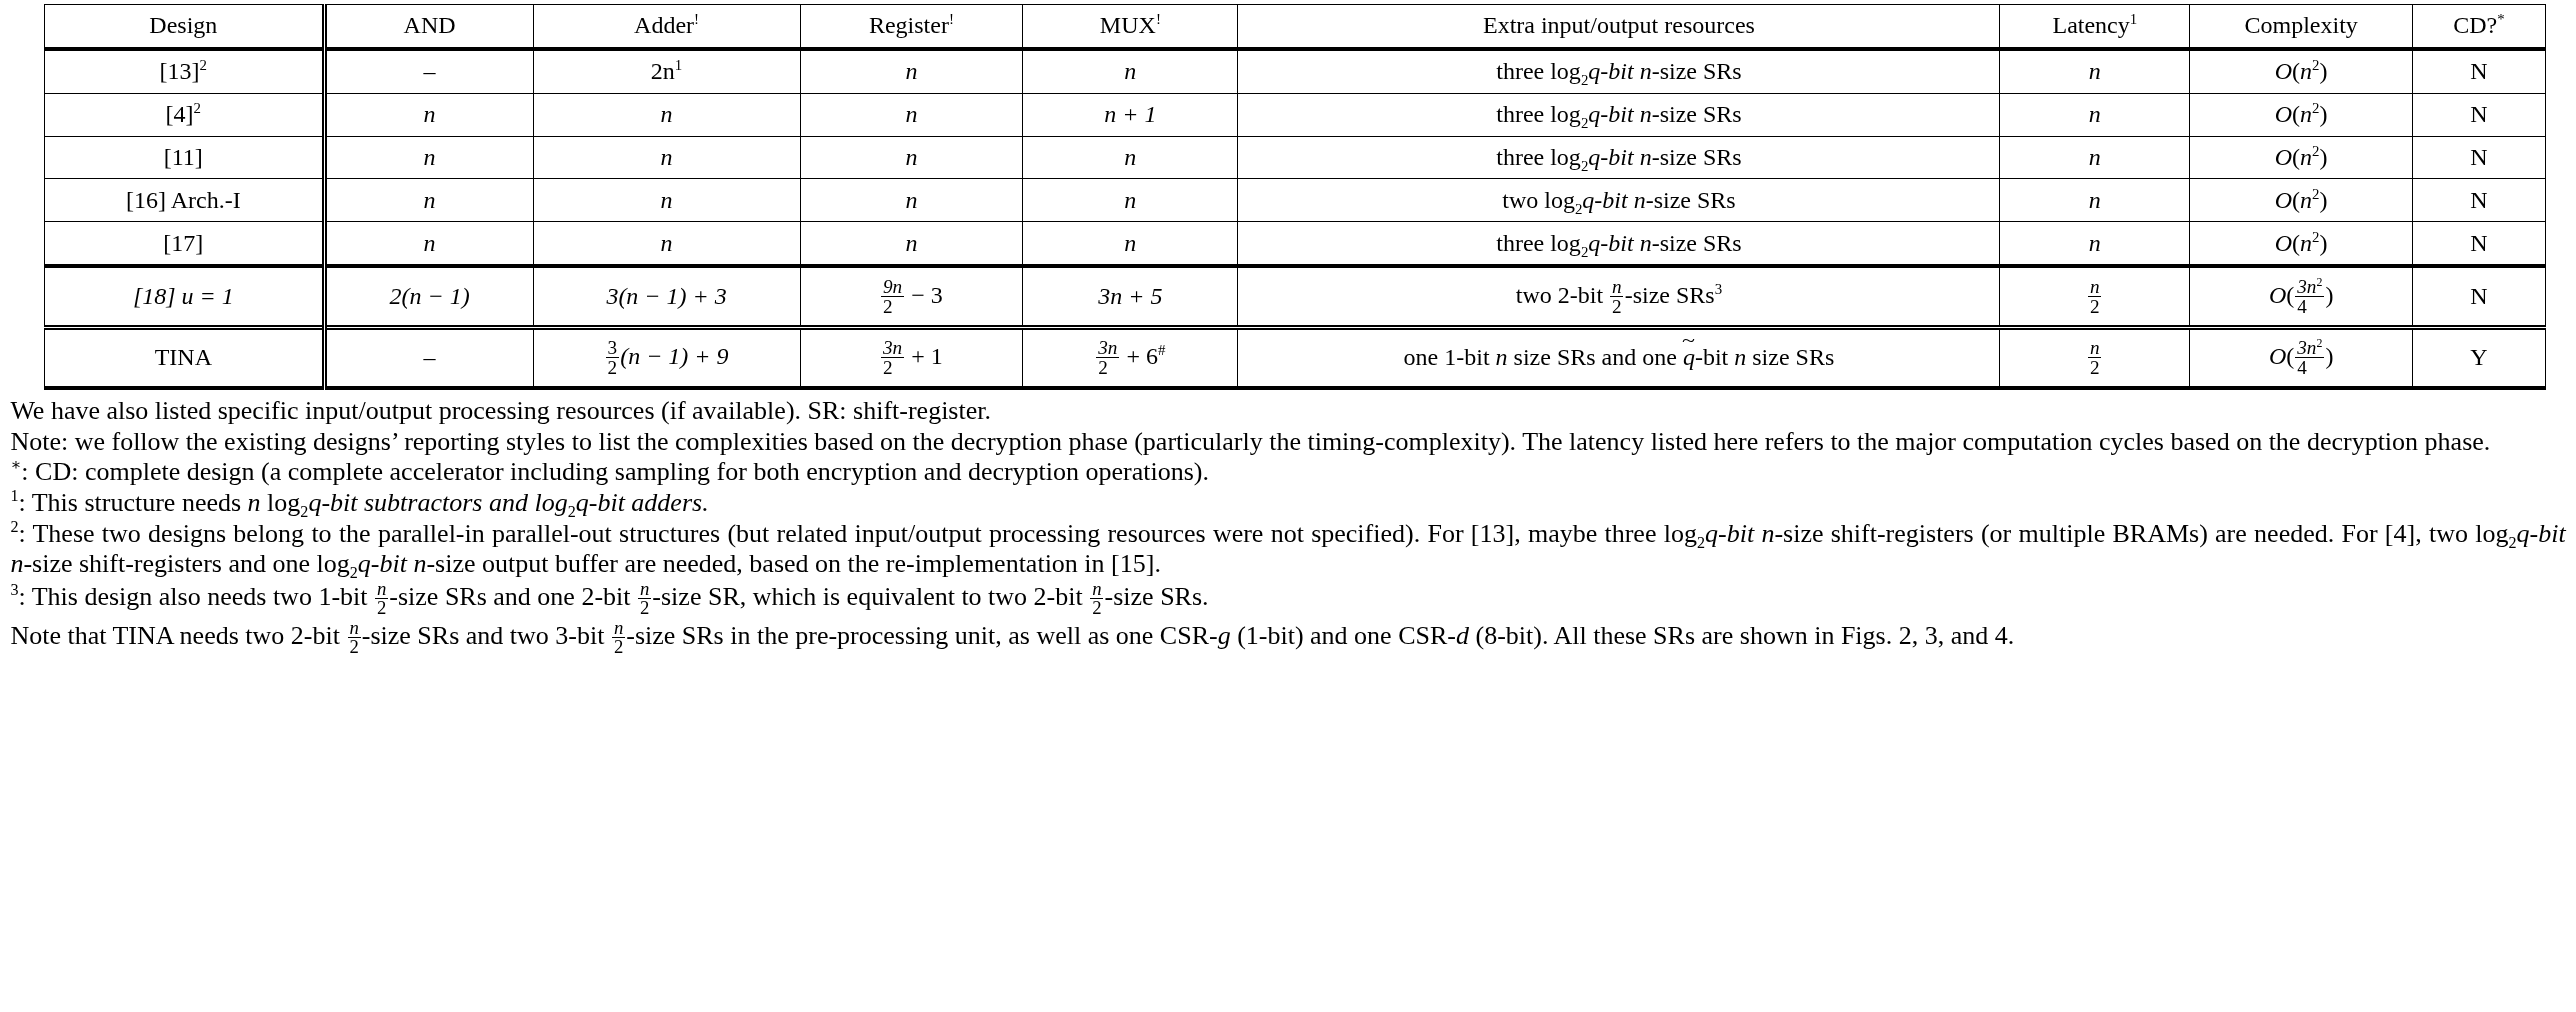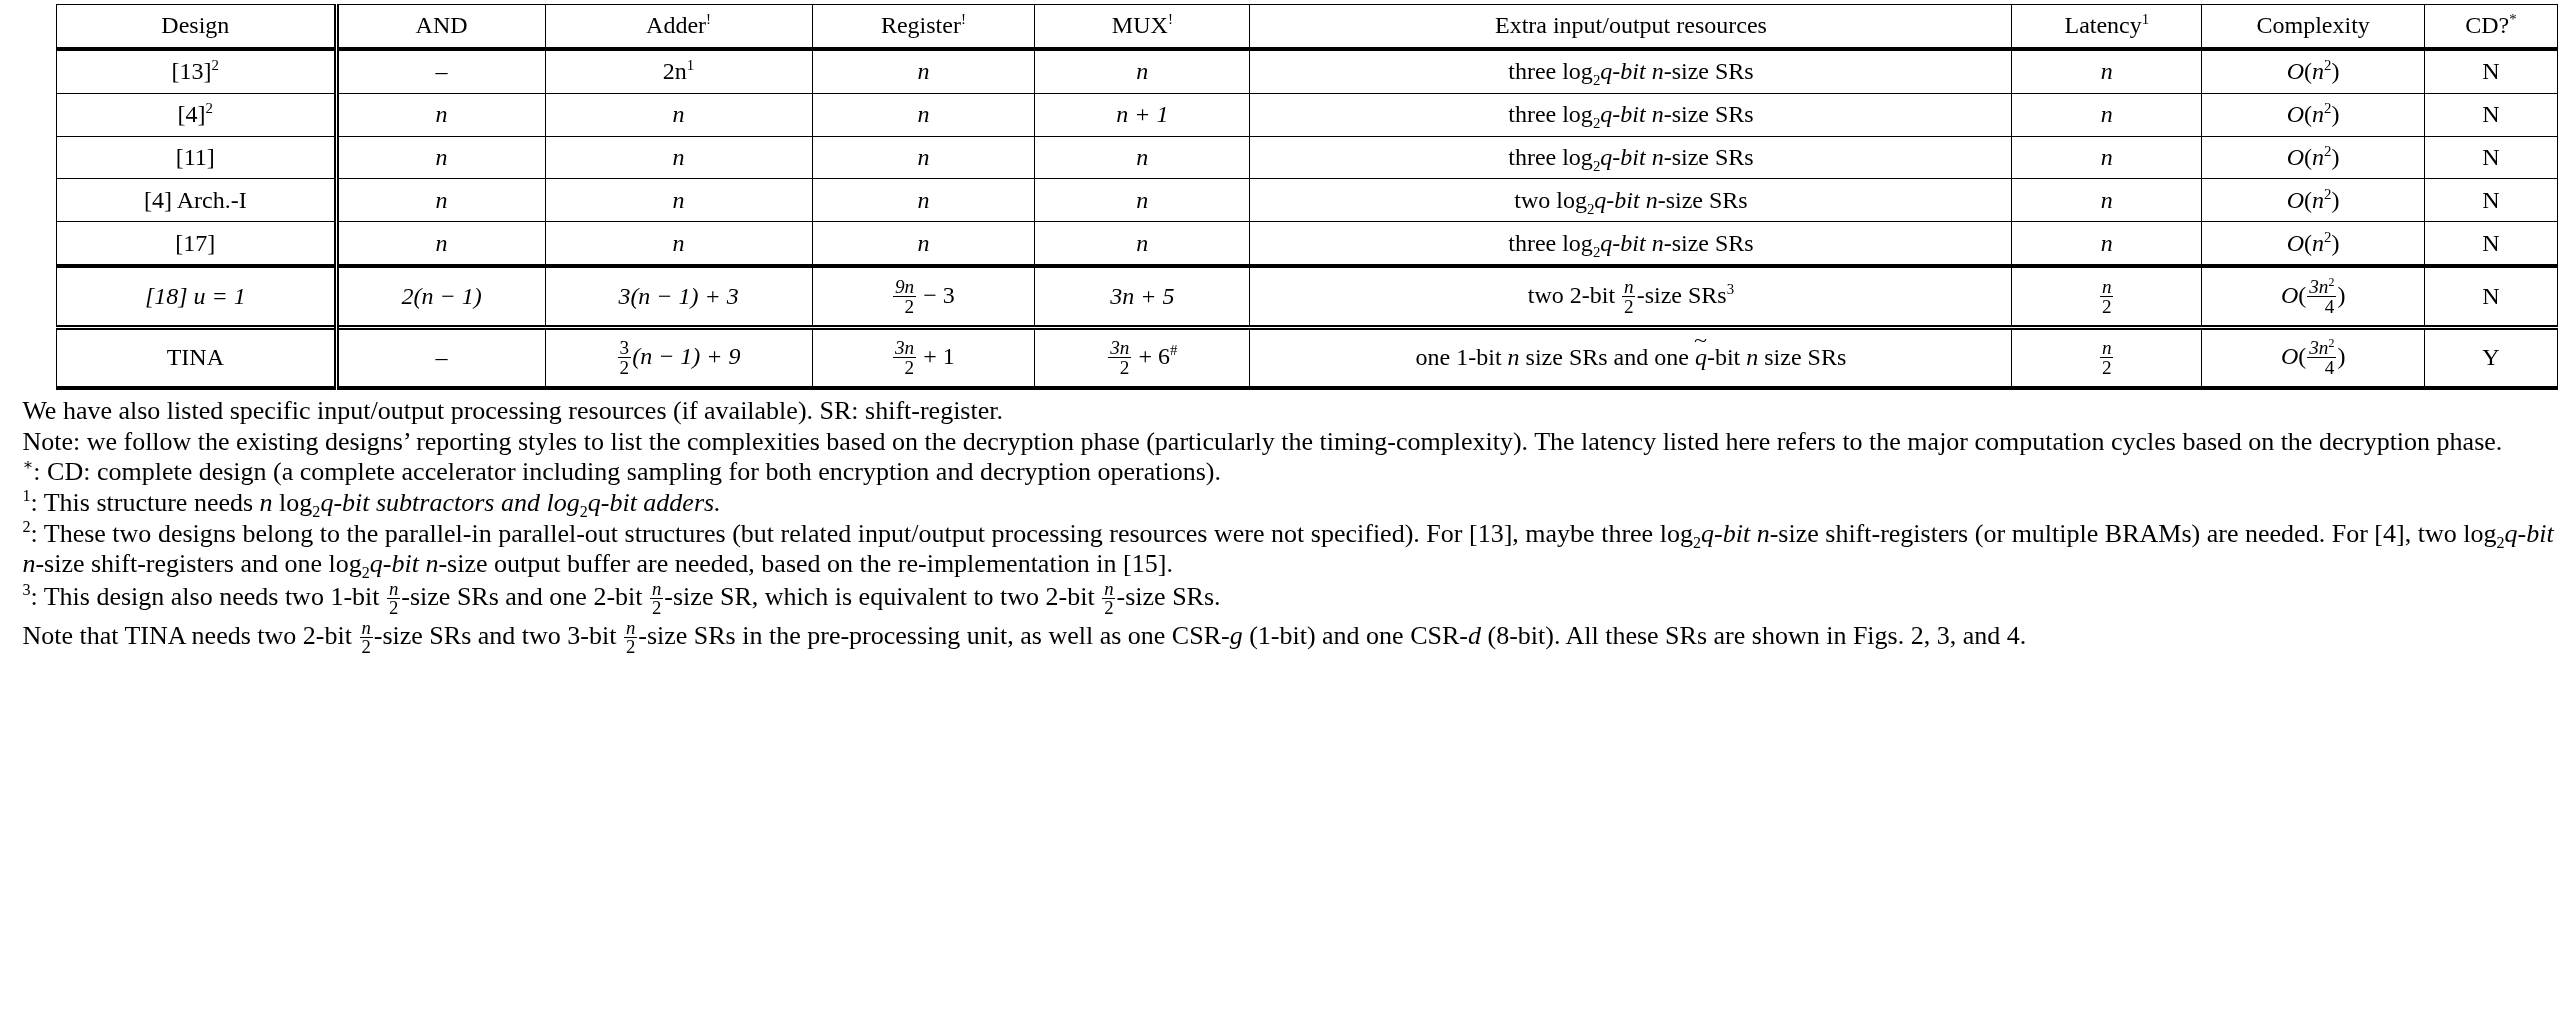--- a/index.html
+++ b/index.html
@@ -19,7 +19,7 @@
     width: 2576px;
     height: 1012px;
     box-sizing: border-box;
-    padding: 0 20px;
+    padding: 0 8px;
   }
 
   

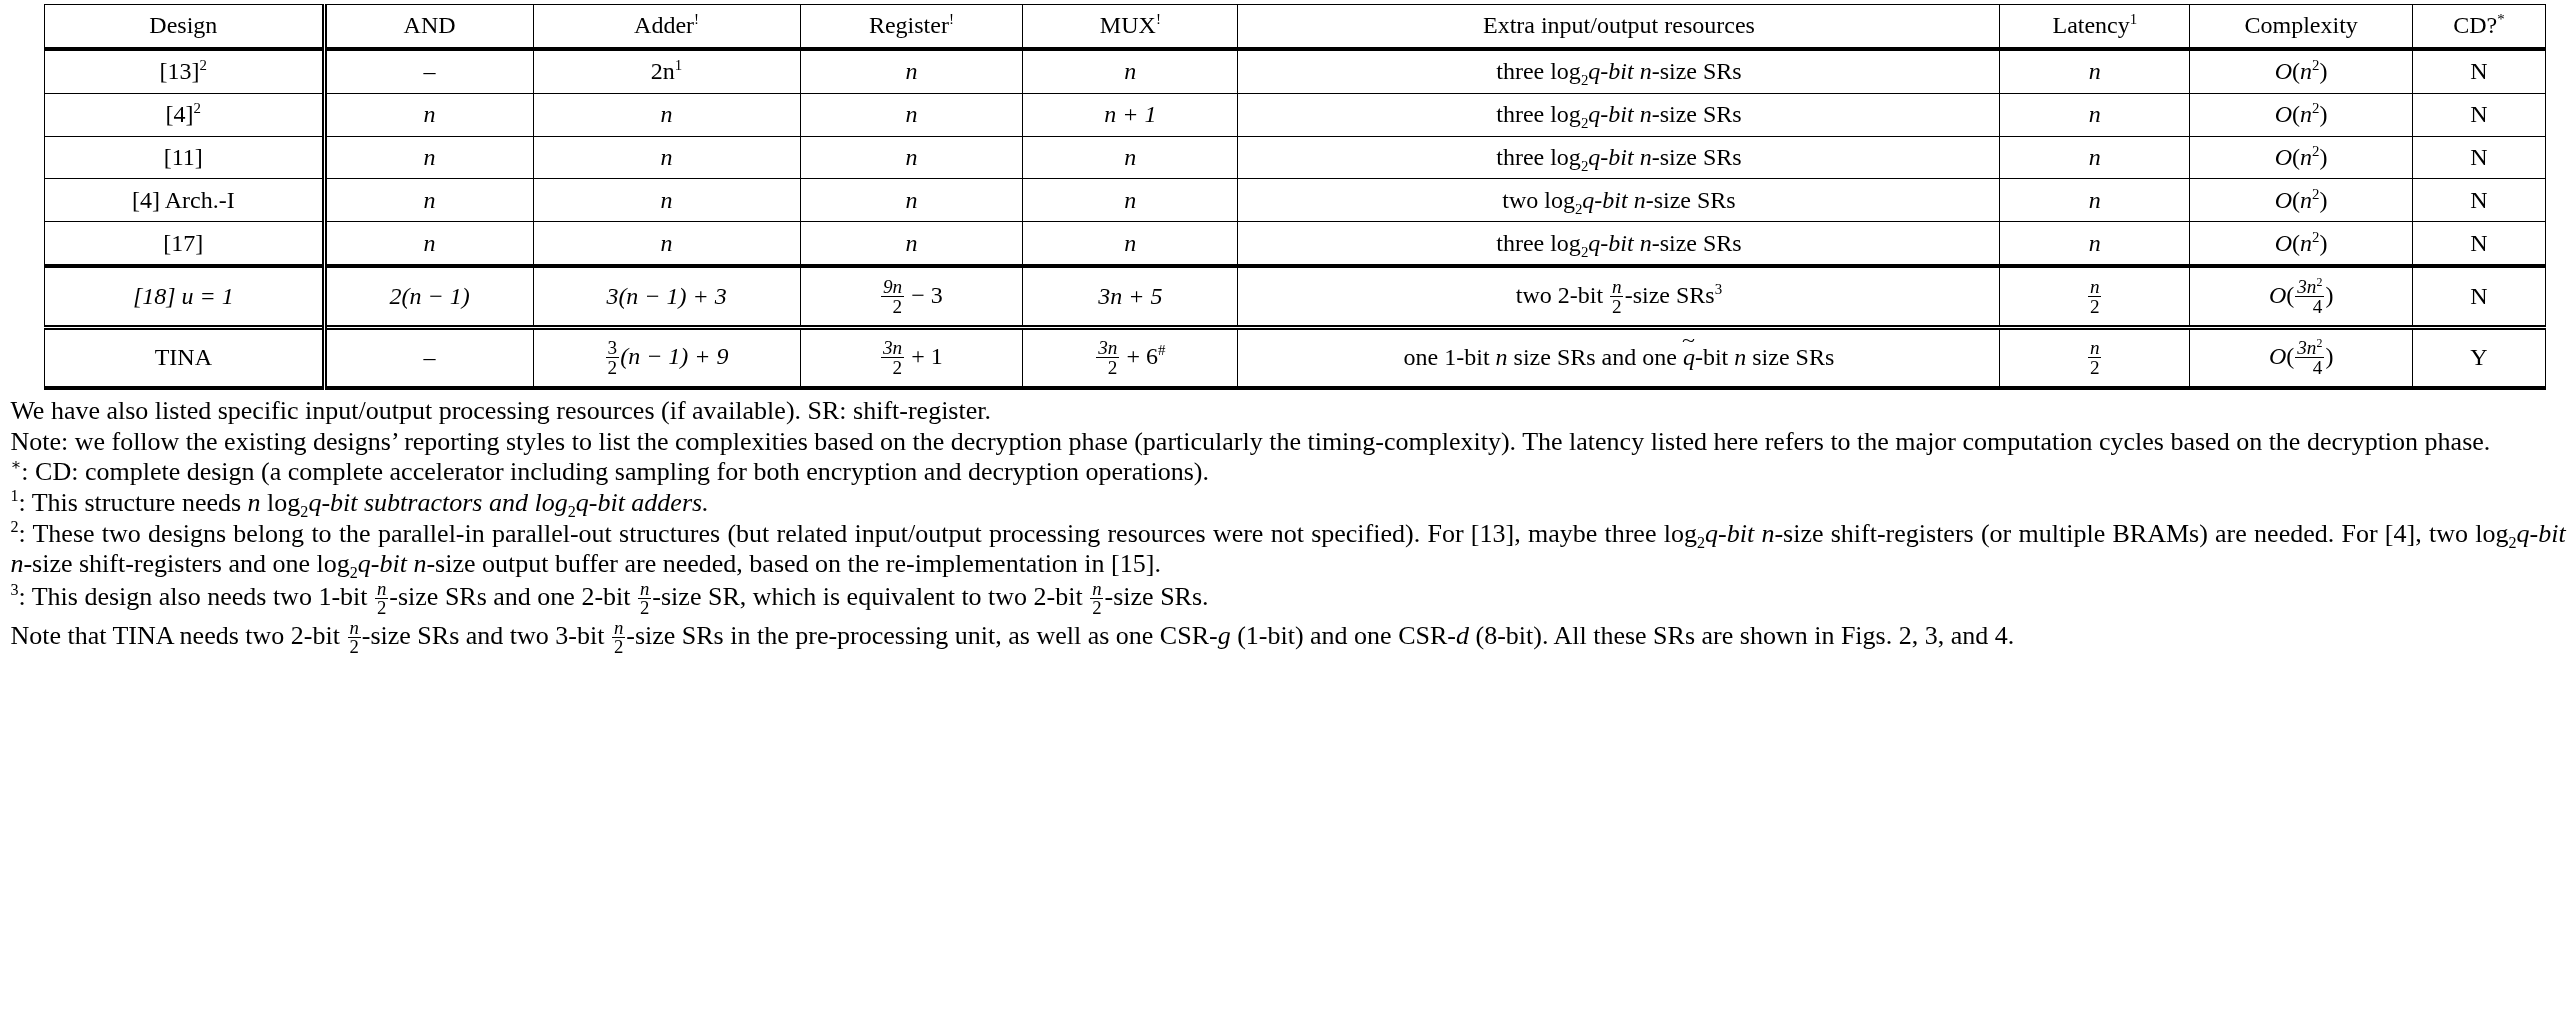--- a/index.html
+++ b/index.html
@@ -195,7 +195,7 @@
         </tr>
 
         <tr>
-          <td class="dblright"><span>[4] Arch.-I</span></td>
+          <td class="dblright"><span>[16] Arch.-I</span></td>
           <td><span class="it">n</span></td>
           <td><span class="it">n</span></td>
           <td><span class="it">n</span></td>

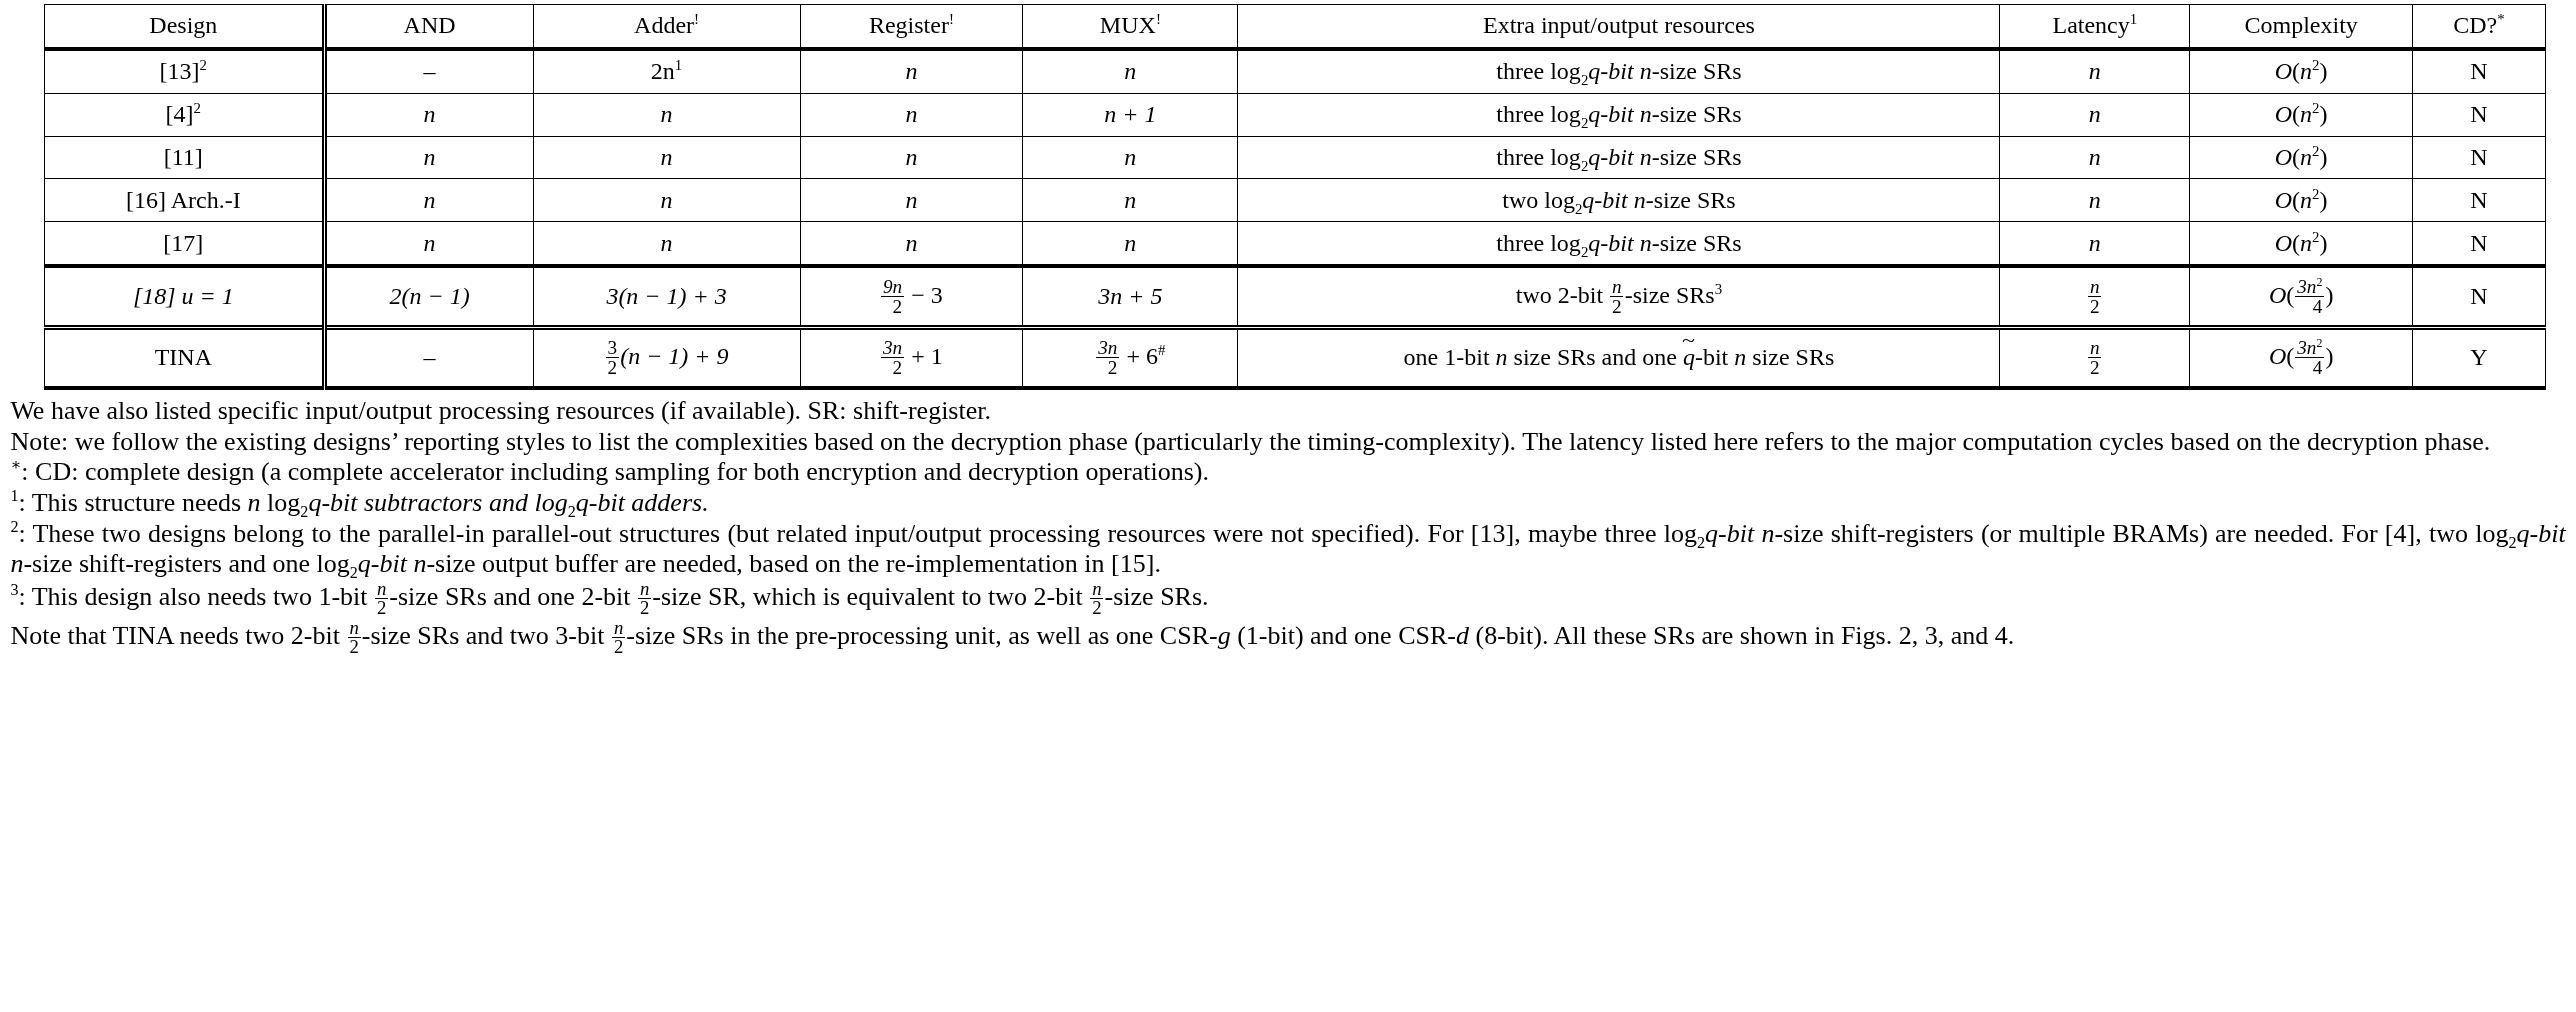--- a/index.html
+++ b/index.html
@@ -80,7 +80,7 @@
   .frac {
     display: inline-block;
     vertical-align: -0.55em;
-    text-align: right;
+    text-align: left;
     line-height: 1.0;
     font-size: 0.80em;
     margin: 0 1.2px;

